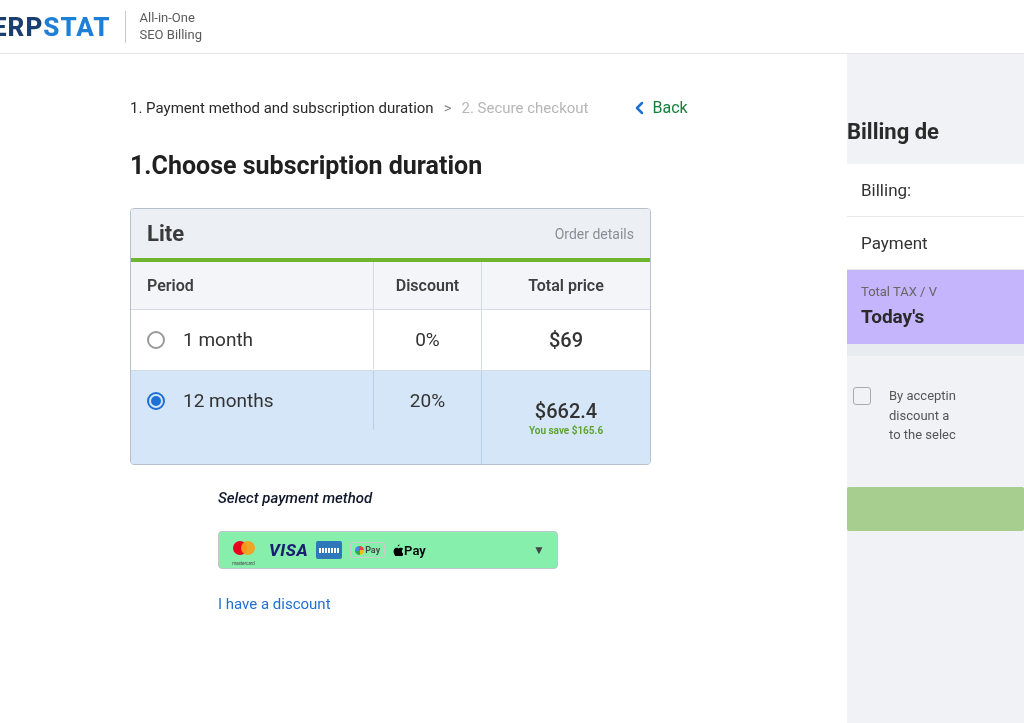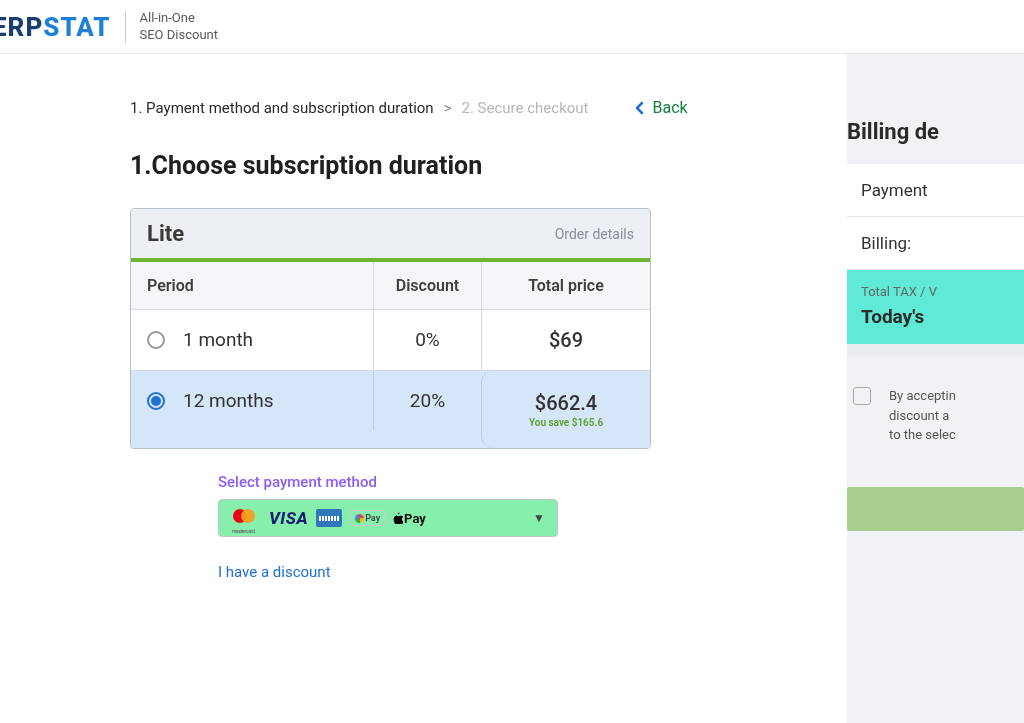--- a/index.html
+++ b/index.html
@@ -263,7 +263,7 @@
   <div class="logo-divider"></div>
   <div class="tagline">
     <div>All-in-One</div>
-    <div>SEO Discount</div>
+    <div>SEO Billing</div>
   </div>
 </div>
 

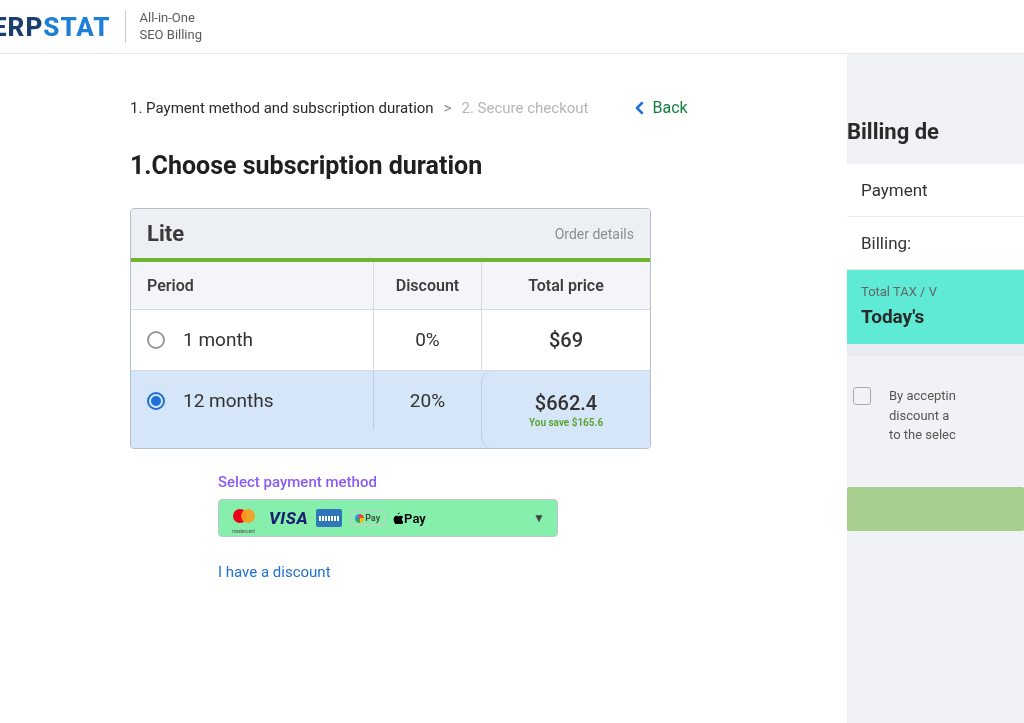--- a/index.html
+++ b/index.html
@@ -349,8 +349,8 @@
     <div class="right-inner">
       <div class="billing-title">Billing de</div>
       <div class="billing-box">
+        <div class="billing-field">Billing:</div>
         <div class="billing-field">Payment</div>
-        <div class="billing-field">Billing:</div>
         <div class="billing-tax">
           <div class="tax-label">Total TAX / V</div>
           <div class="today-label">Today's </div>

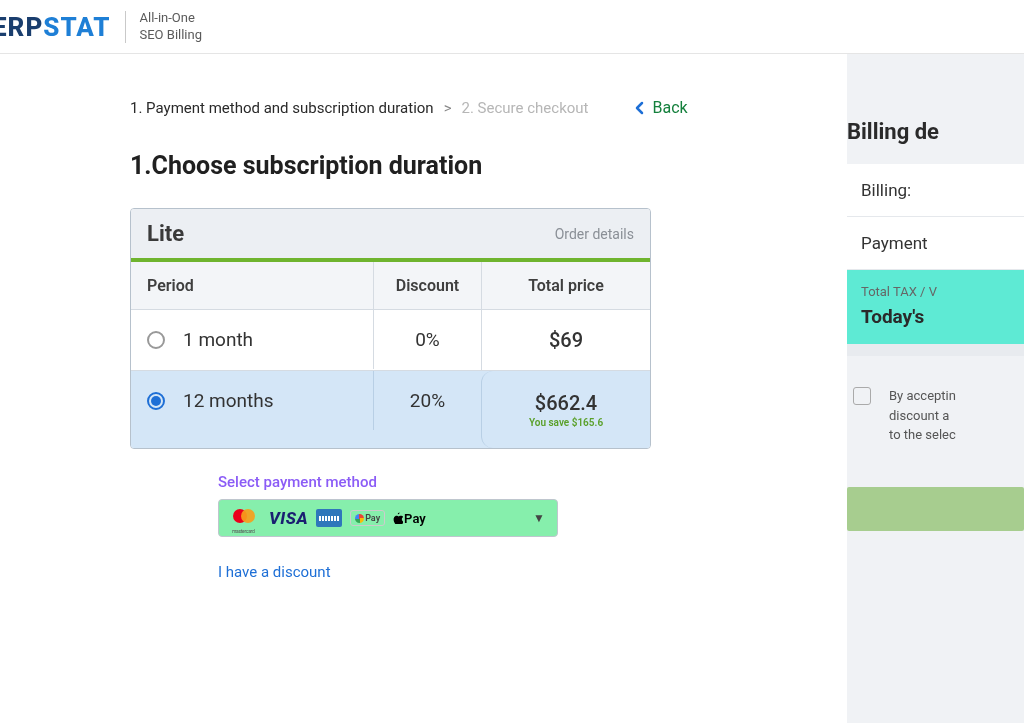--- a/index.html
+++ b/index.html
@@ -201,7 +201,7 @@
   white-space: nowrap;
 }
 .billing-tax {
-  background: #5eead4;
+  background: #c4b5fd;
   padding: 14px 14px 16px;
   white-space: nowrap;
 }

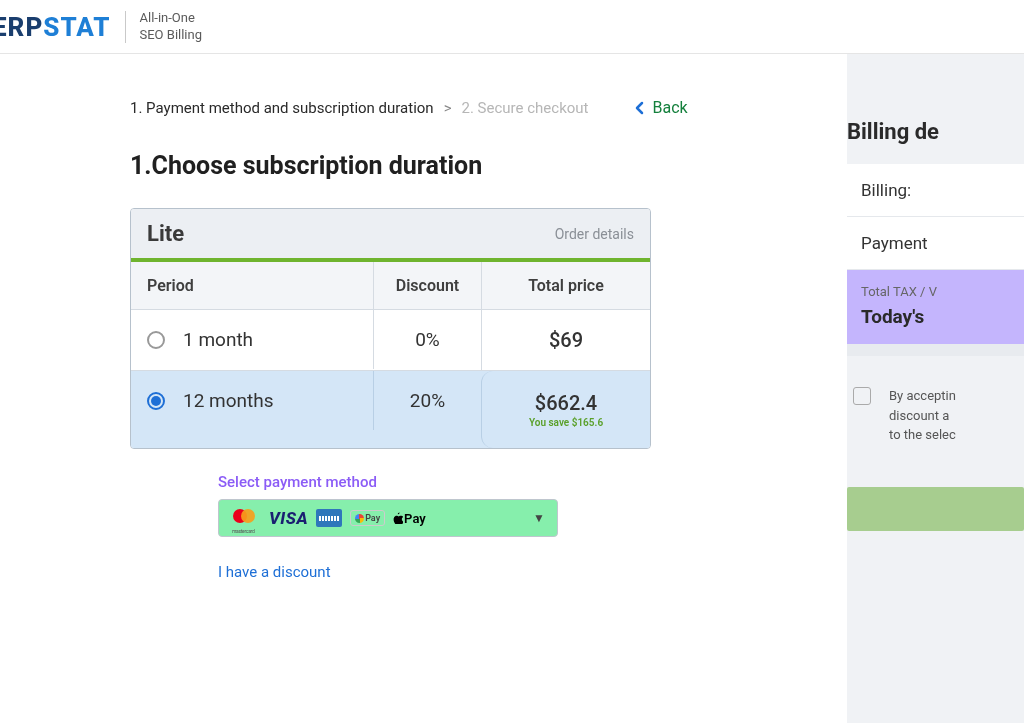--- a/index.html
+++ b/index.html
@@ -151,7 +151,7 @@
 }
 .price-main { font-size: 20px; font-weight: 500; color: #333; }
 .price-save { font-size: 10px; color: #5aa02a; font-weight: 600; margin-top: 2px; }
-.cell-price-block { display: flex; flex-direction: column; align-items: center; padding: 20px 0; border-radius: 12px; }
+.cell-price-block { display: flex; flex-direction: column; align-items: center; padding: 28px 0; }
 .payment-section { margin-left: 88px; margin-top: 24px; width: 340px; }
 .pay-label { font-size: 15px; color: #8b5cf6; margin-bottom: 8px; font-weight: 500; }
 .pay-select {

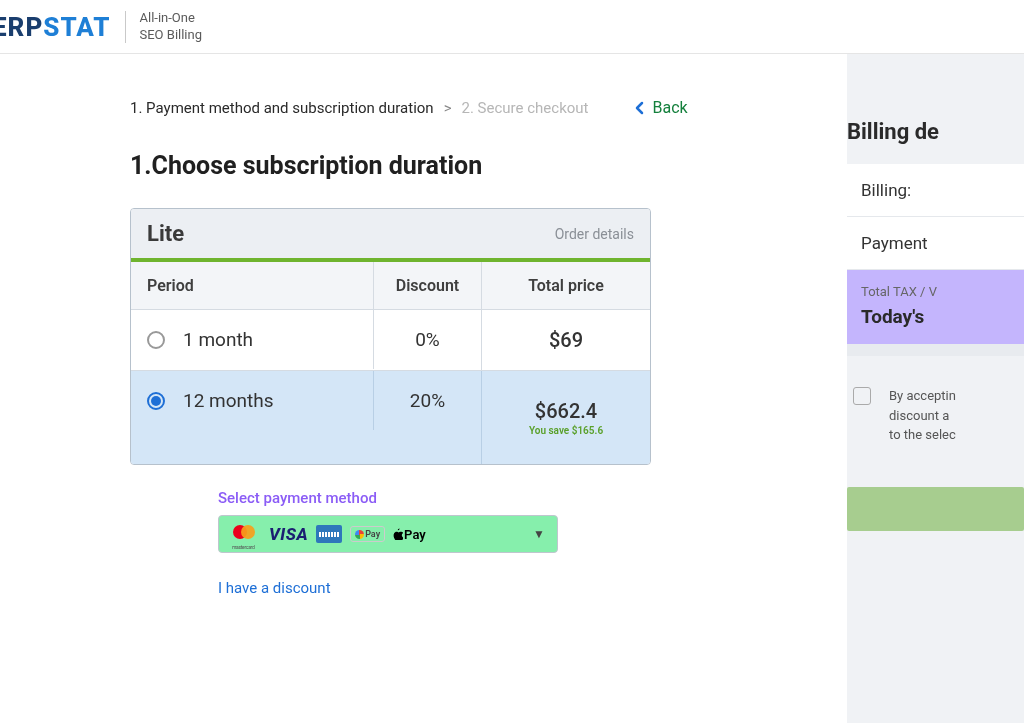--- a/index.html
+++ b/index.html
@@ -153,7 +153,7 @@
 .price-save { font-size: 10px; color: #5aa02a; font-weight: 600; margin-top: 2px; }
 .cell-price-block { display: flex; flex-direction: column; align-items: center; padding: 28px 0; }
 .payment-section { margin-left: 88px; margin-top: 24px; width: 340px; }
-.pay-label { font-size: 15px; color: #8b5cf6; margin-bottom: 8px; font-weight: 500; }
+.pay-label { font-size: 15px; color: #0f172a; margin-bottom: 24px; font-weight: 500; font-style: italic; }
 .pay-select {
   border: 1px solid #bfc6ce;
   border-radius: 4px;

